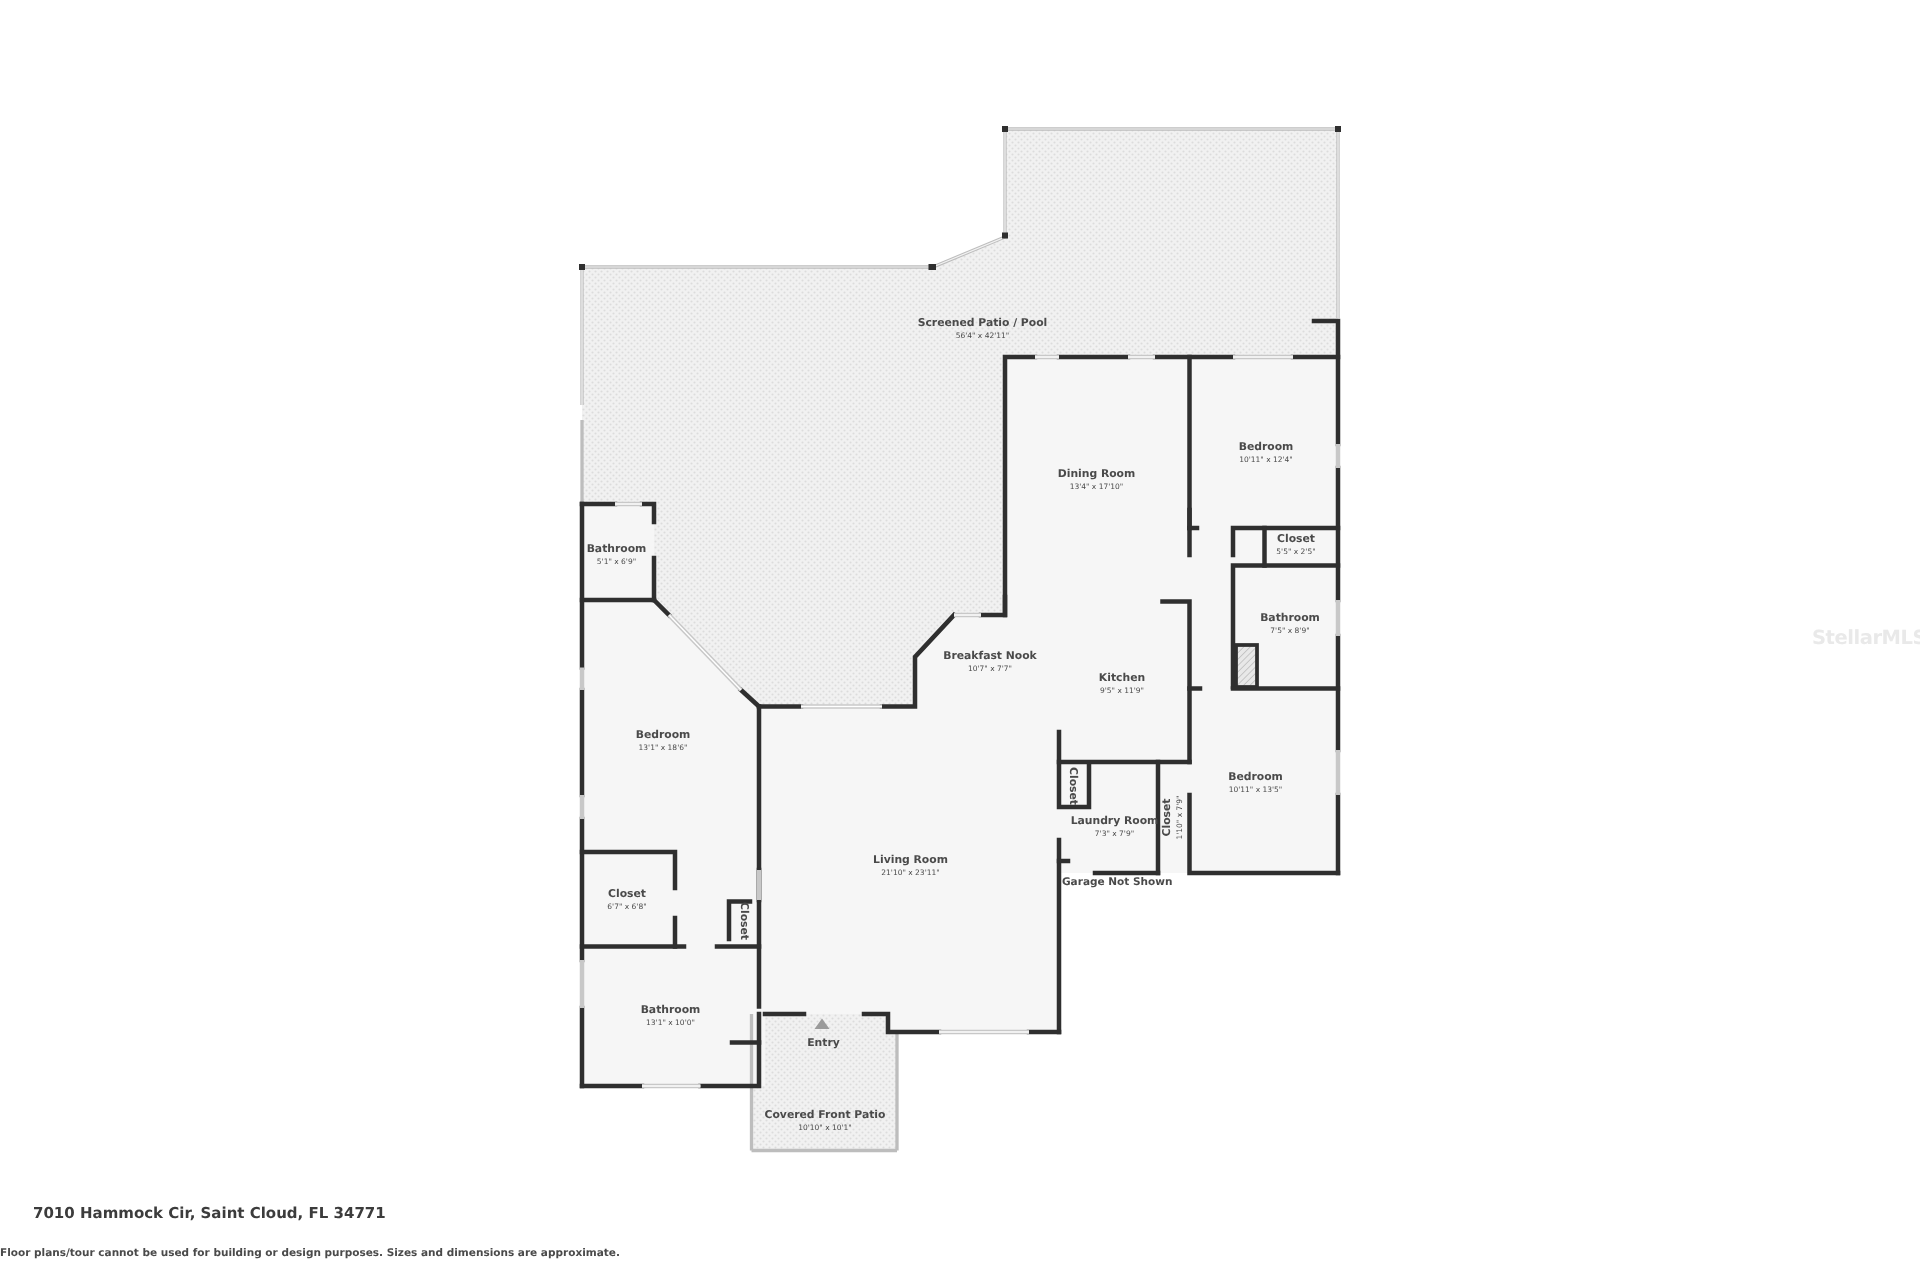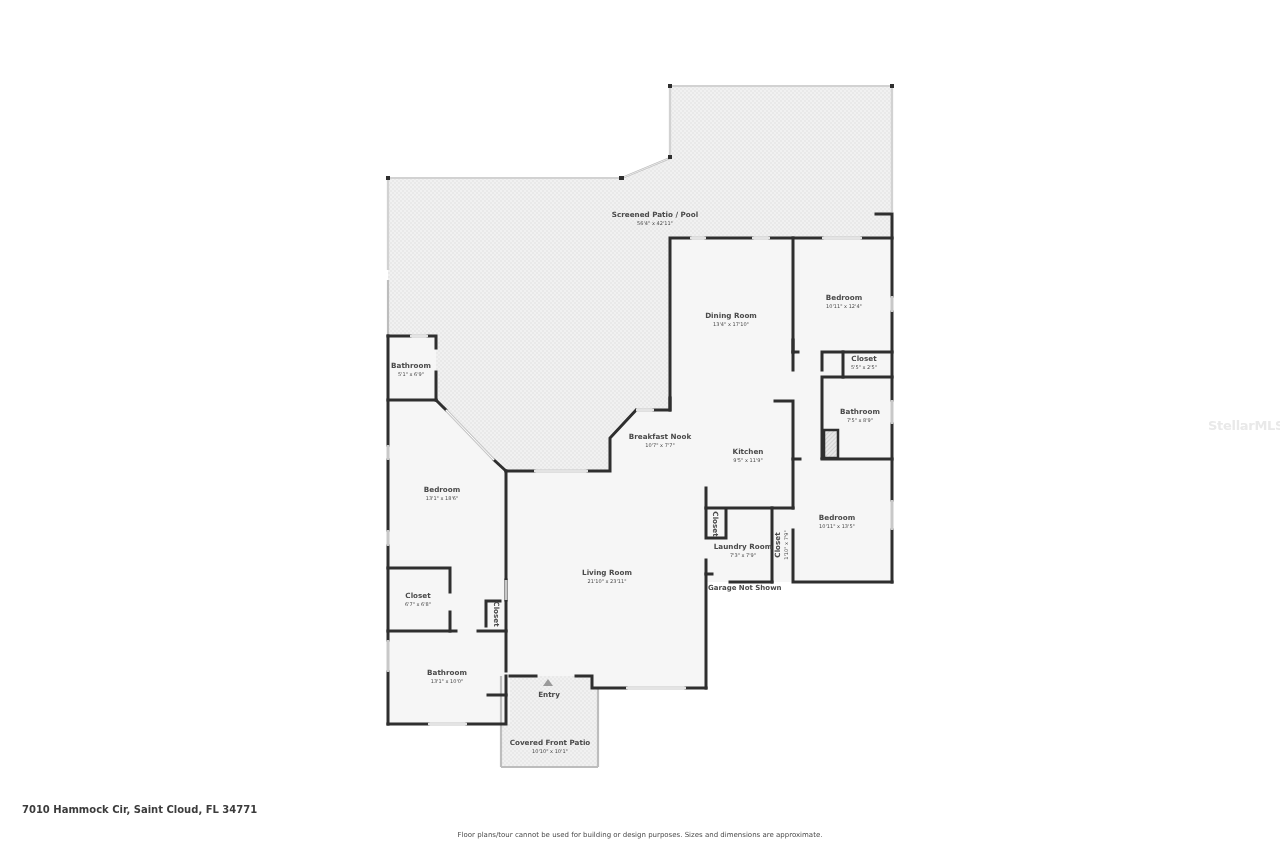--- a/index.html
+++ b/index.html
@@ -16,7 +16,7 @@
   .floor { fill: #f6f6f6; }
   .address { position: absolute; left: 22px; top: 804px; font-size: 10px; font-weight: bold; color: #3c3c3c; }
   .floor-label { position: absolute; left: 22px; top: 871px; font-size: 10px; font-weight: normal; color: #3c3c3c; }
-  .disclaimer { position: absolute; left: 0; width: 1280px; text-align: center; top: 831px; font-size: 7px; font-weight: normal; color: #4a4a4a; }
+  .disclaimer { position: absolute; left: 0; width: 1280px; text-align: left; top: 831px; font-size: 7px; font-weight: bold; color: #4a4a4a; }
   .watermark { position: absolute; left: 1208px; top: 418px; font-size: 13px; font-weight: bold; color: #e9e9e9; letter-spacing: -0.3px; }
   .garage-note { font-size: 7px; font-weight: bold; fill: #4a4a4a; }
 </style>

